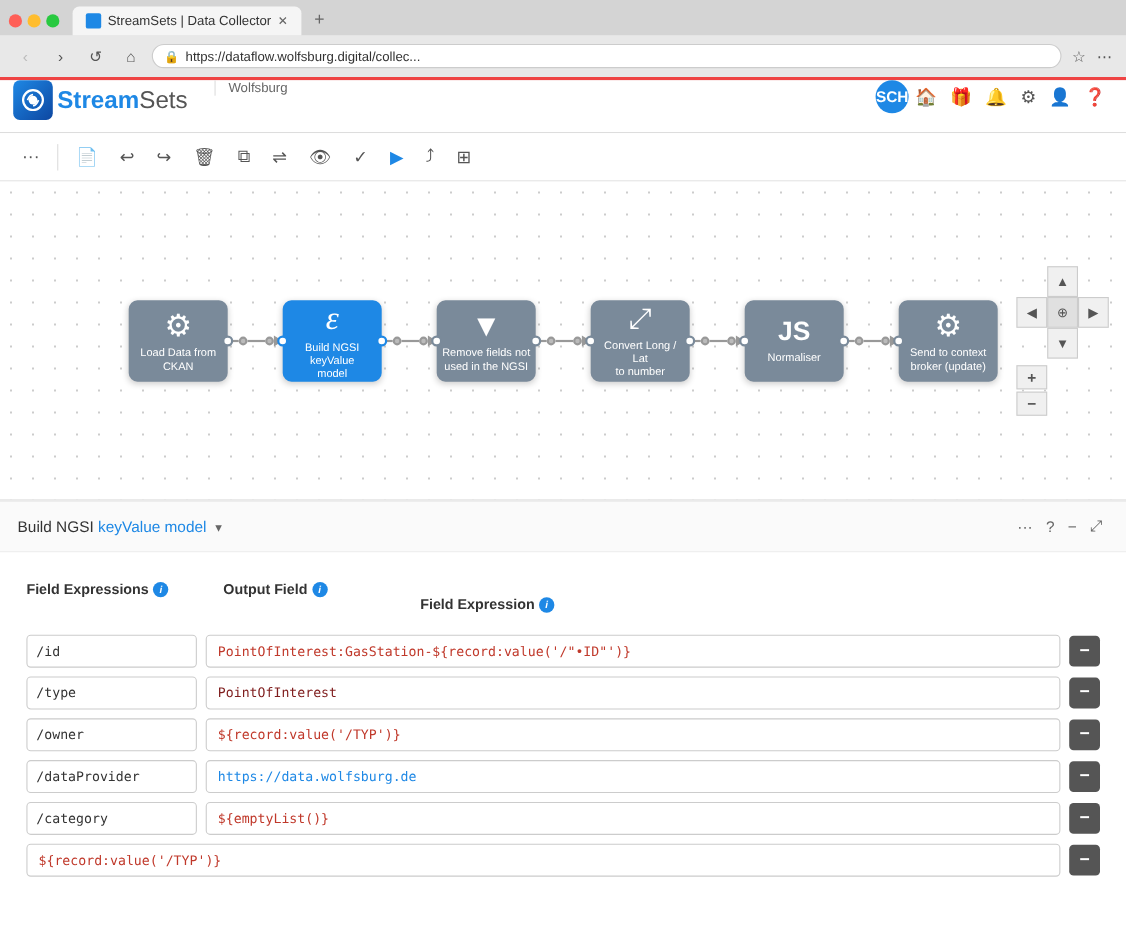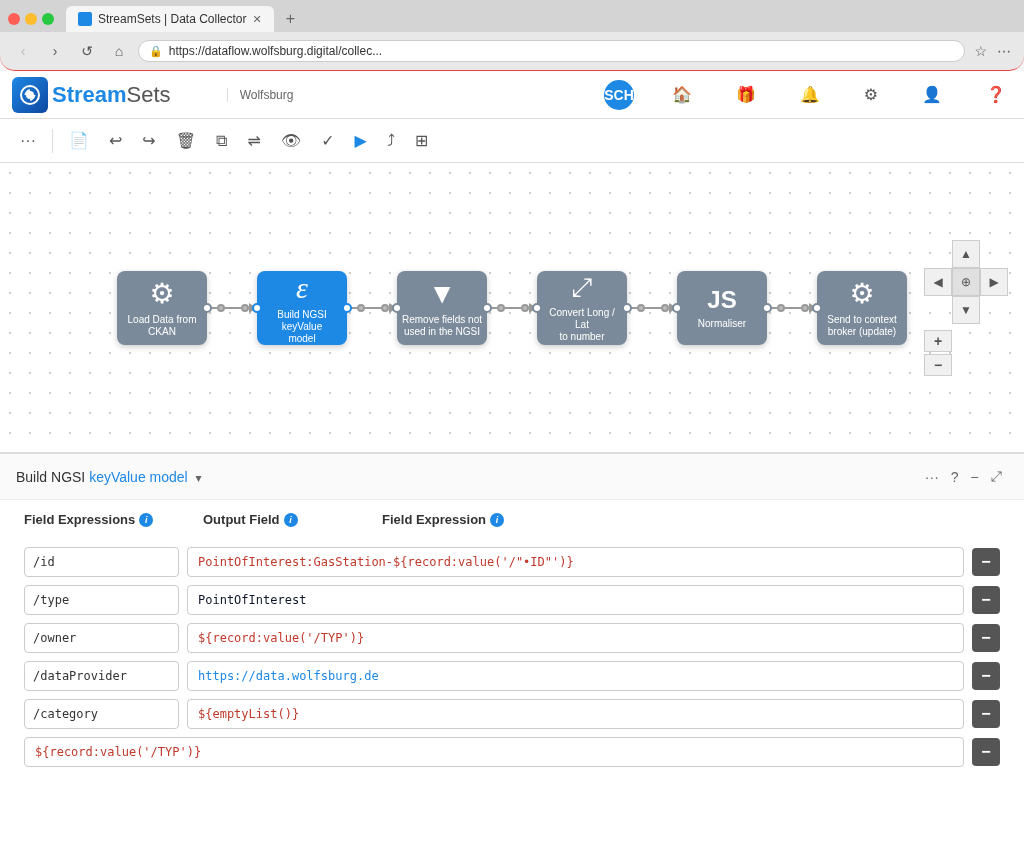--- a/index.html
+++ b/index.html
@@ -6,7 +6,7 @@
     body { font-family: -apple-system, BlinkMacSystemFont, 'Segoe UI', sans-serif; font-size: 13px; background: #f5f5f5; overflow: hidden; }
 
     
-    .browser-chrome { background: #e8e8e8; border-bottom: 1px solid #ef4444; border-radius: 15px; }
+    .browser-chrome { background: #e8e8e8; border-bottom: 3px solid #ef4444; }
     .browser-tabs { display: flex; align-items: center; padding: 6px 8px 0; background: #d4d4d4; gap: 4px; }
     .browser-tab { display: flex; align-items: center; gap: 6px; padding: 6px 12px; background: #f5f5f5; border-radius: 6px 6px 0 0; font-size: 12px; color: #333; min-width: 180px; }
     .browser-tab .tab-favicon { width: 14px; height: 14px; background: #1e88e5; border-radius: 2px; }

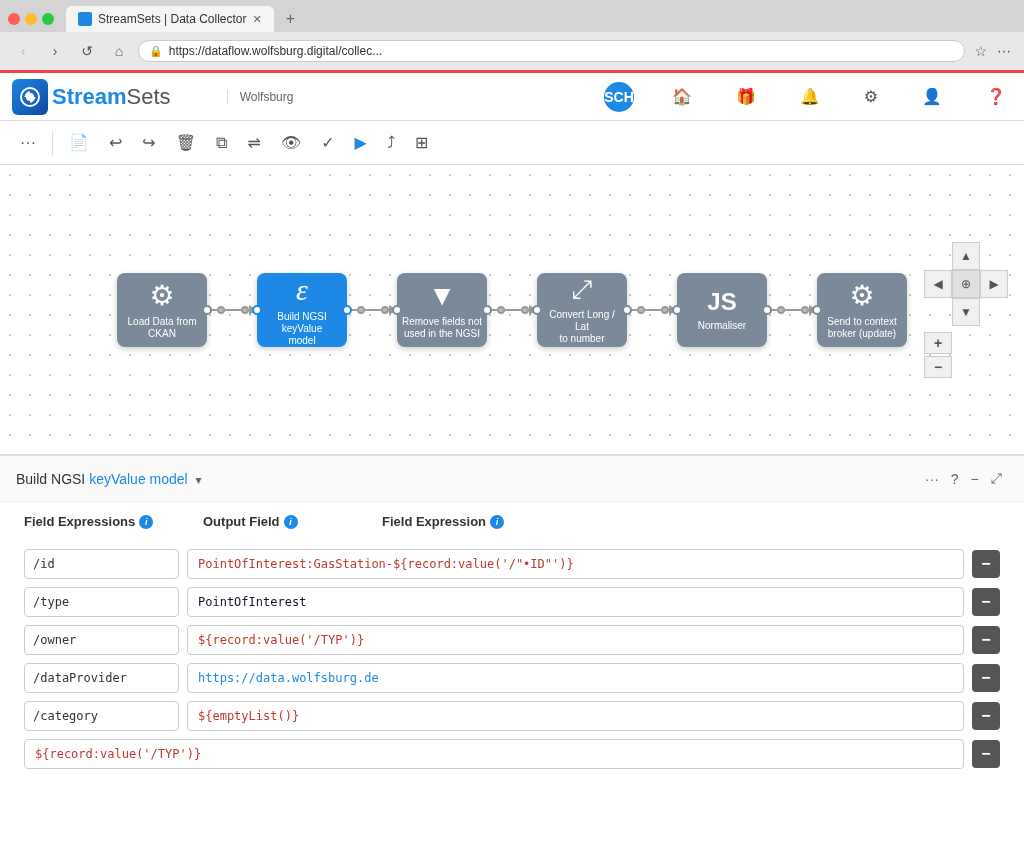--- a/index.html
+++ b/index.html
@@ -26,7 +26,7 @@
     .tl-green { background: #28c940; }
 
     
-    .app-header { background: white; border-bottom: 1px solid #ddd; display: flex; align-items: center; padding: 0 12px; height: 48px; gap: 32px; }
+    .app-header { background: white; border-bottom: 1px solid #ddd; display: flex; align-items: flex-start; padding: 0 12px; height: 48px; }
     .logo { display: flex; align-items: center; gap: 4px; margin-right: 16px; }
     .logo-icon { width: 36px; height: 36px; background: linear-gradient(135deg, #1e88e5, #0d47a1); border-radius: 6px; display: flex; align-items: center; justify-content: center; }
     .logo-text { font-size: 22px; font-weight: 300; color: #333; }

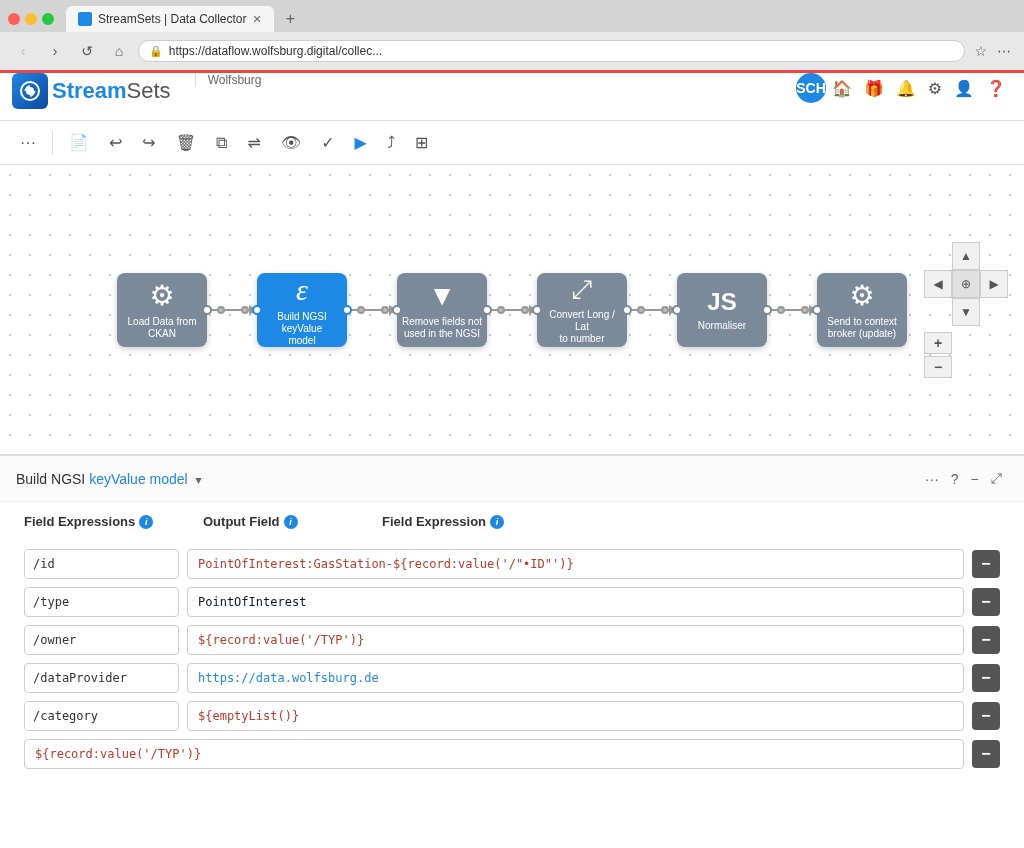--- a/index.html
+++ b/index.html
@@ -309,7 +309,7 @@
             <span class="info-icon">i</span>
           </span>
         </div>
-        <div style="flex:1;">
+        <div style="flex:1;margin-top:28px;">
           <span class="fields-col-title">
             <span>Field Expression</span>
             <span class="info-icon">i</span>

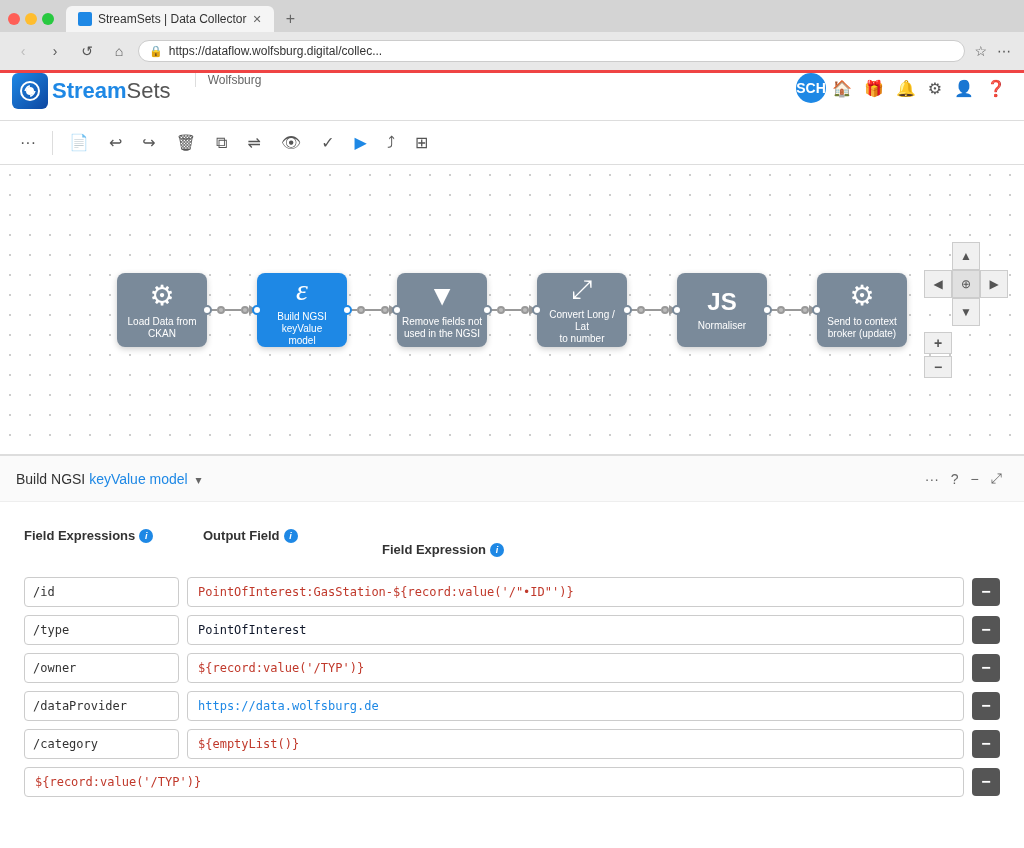--- a/index.html
+++ b/index.html
@@ -331,7 +331,7 @@
           <input type="text" value="/type" style="">
 
         </div>
-        <input class="field-expr-input expr-col" type="text" value="PointOfInterest" style="color: #0f172a;">
+        <input class="field-expr-input expr-col" type="text" value="PointOfInterest" style="color: #7f1d1d;">
         <button class="field-remove-btn">−</button>
       </div>
 

